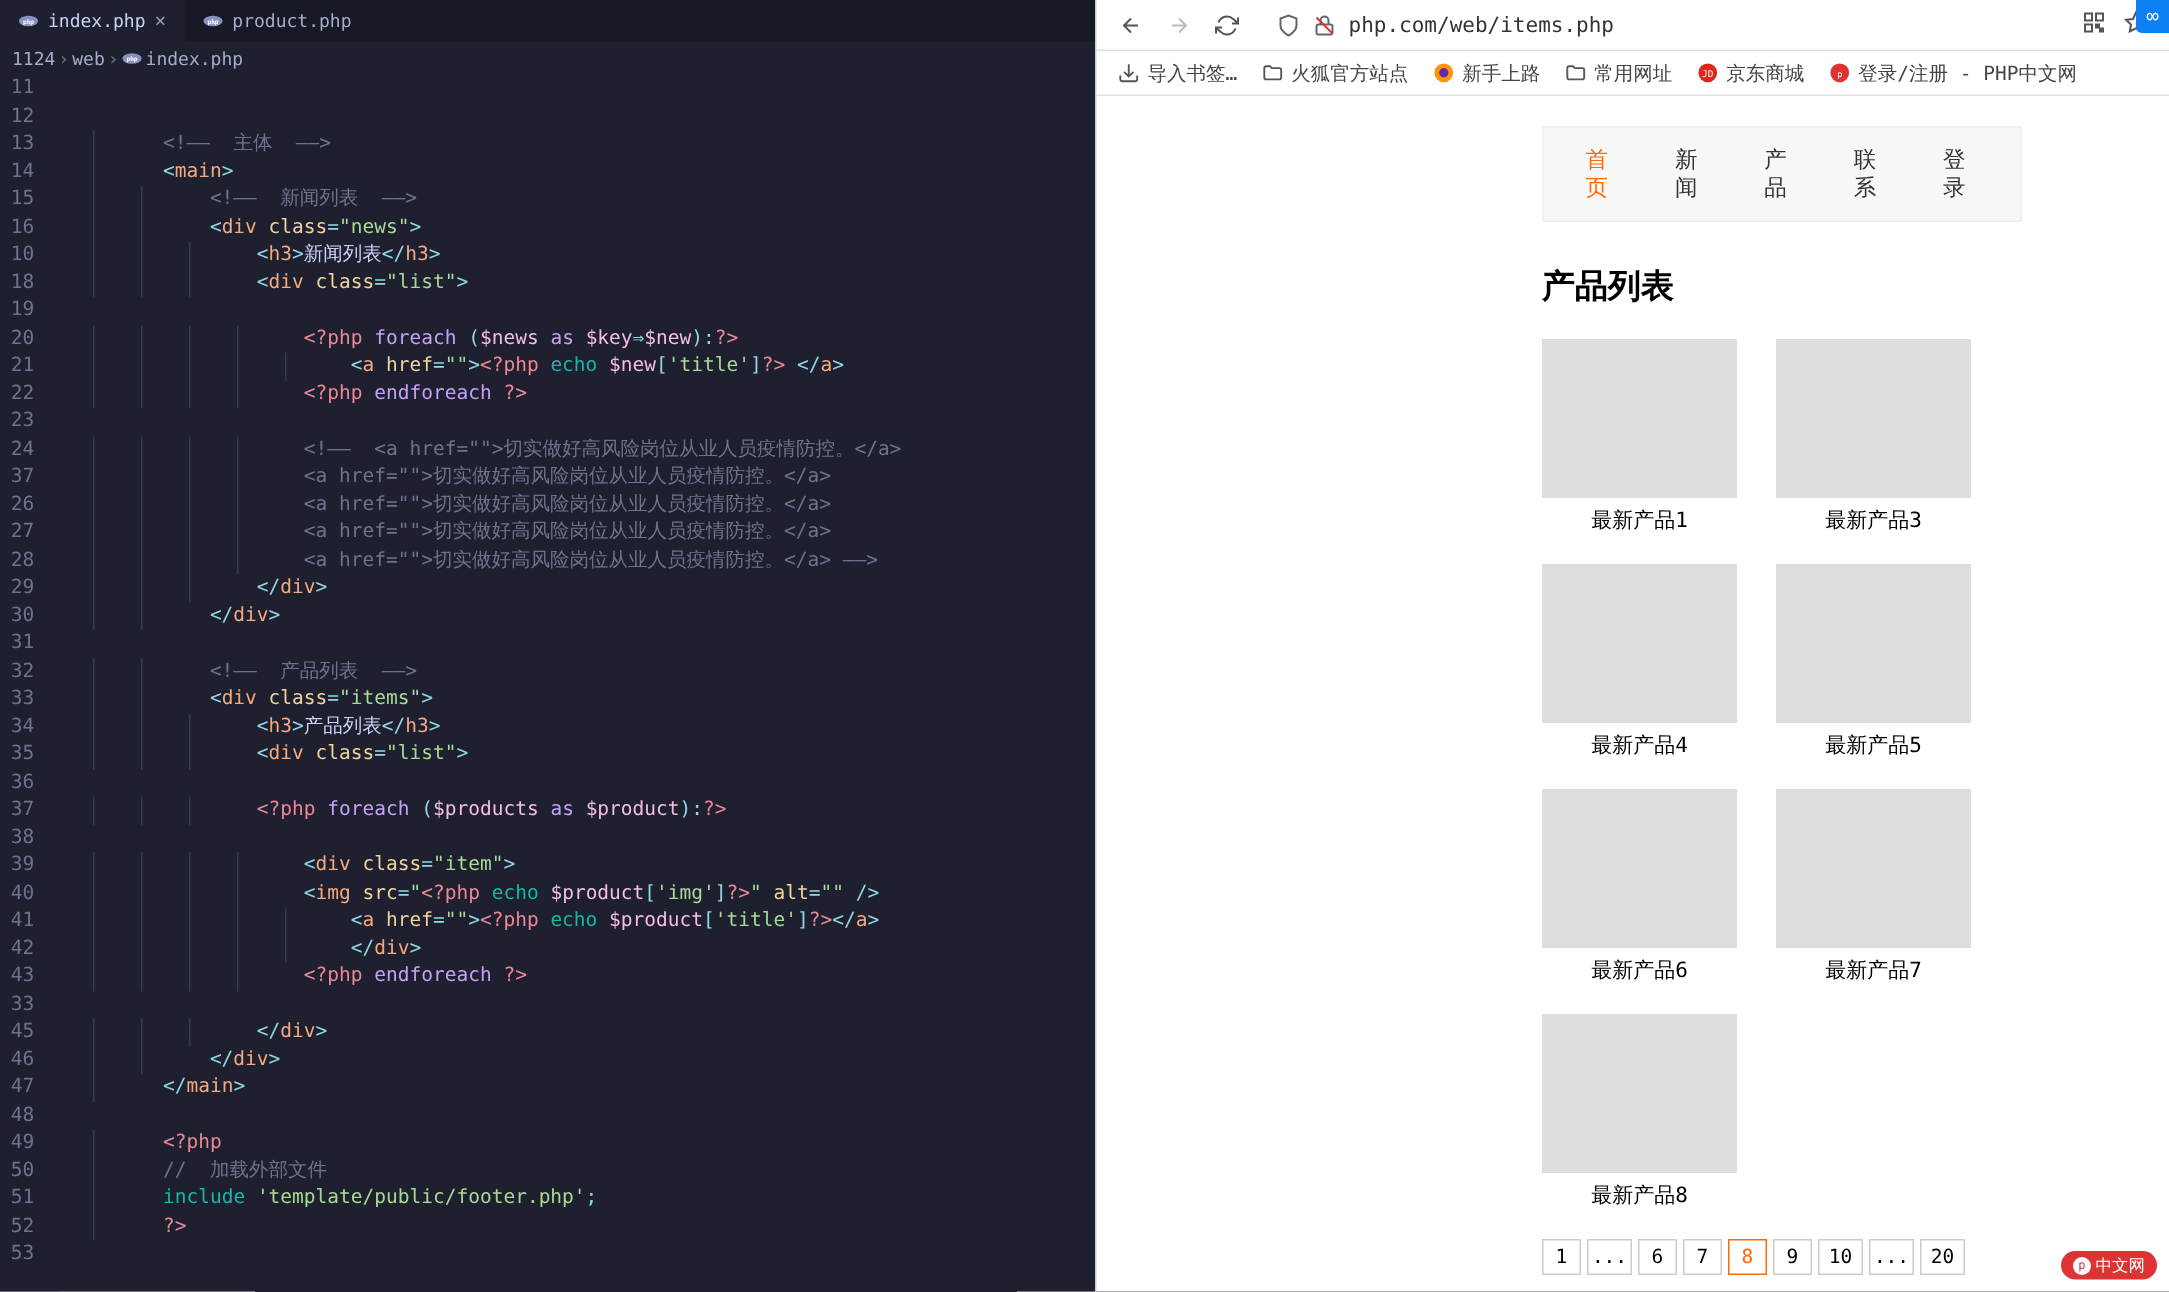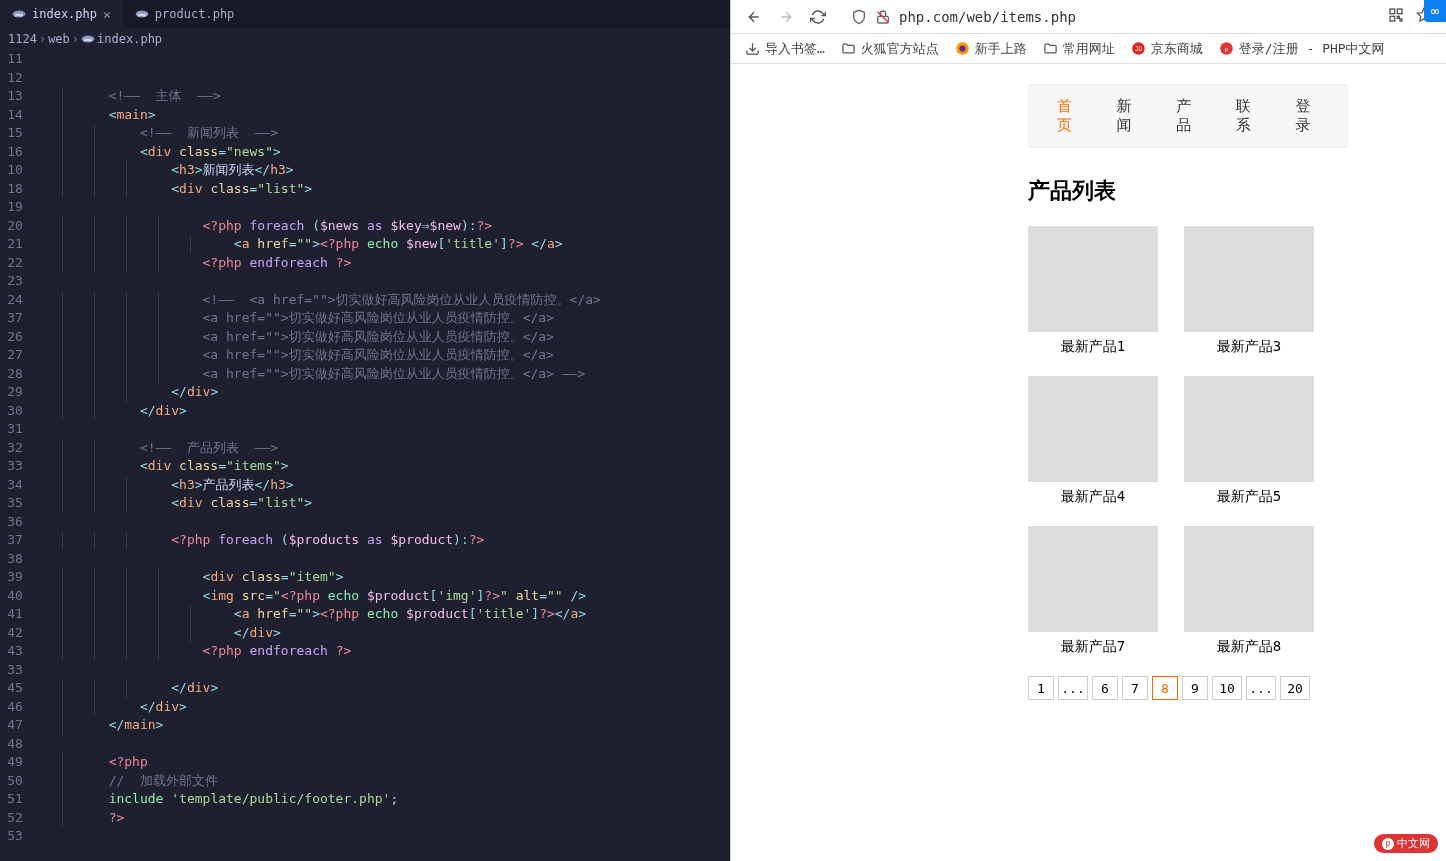--- a/index.html
+++ b/index.html
@@ -32,7 +32,7 @@
 .c-php { color: #ed8796; }     
 .c-kw { color: #c6a0f6; }      
 .c-var { color: #f5bde6; }     
-.c-fn { color: #86efac; }      
+.c-fn { color: #14b8a6; }      
 .c-txt { color: #cad3f5; }     
 
 

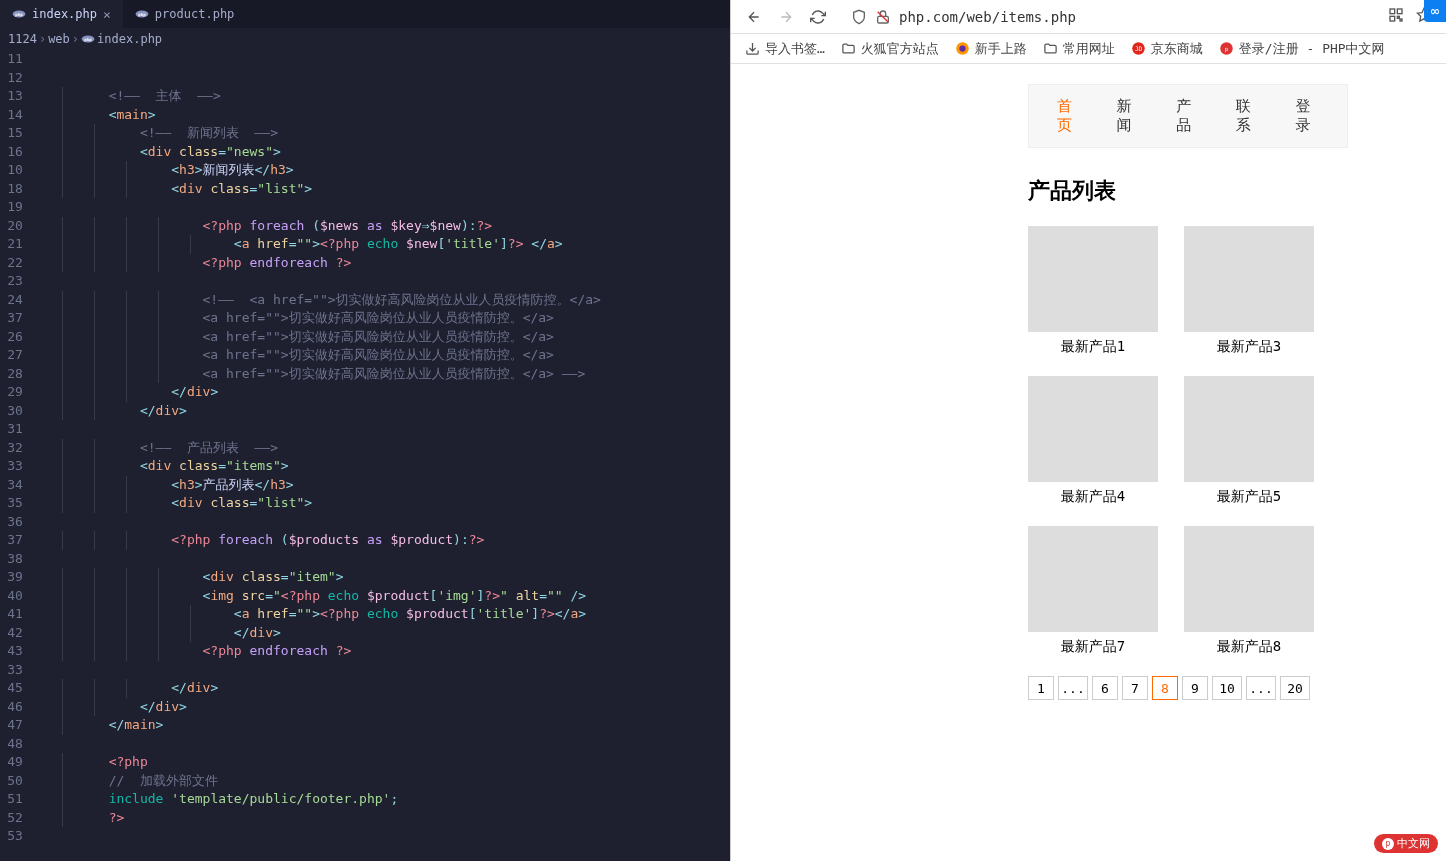--- a/index.html
+++ b/index.html
@@ -293,6 +293,10 @@
             <div class="label">最新产品5</div>
           </div>
           <div class="product-item">
+            <span class="thumb th6"></span>
+            <div class="label">最新产品6</div>
+          </div>
+          <div class="product-item">
             <span class="thumb th7"></span>
             <div class="label">最新产品7</div>
           </div>

